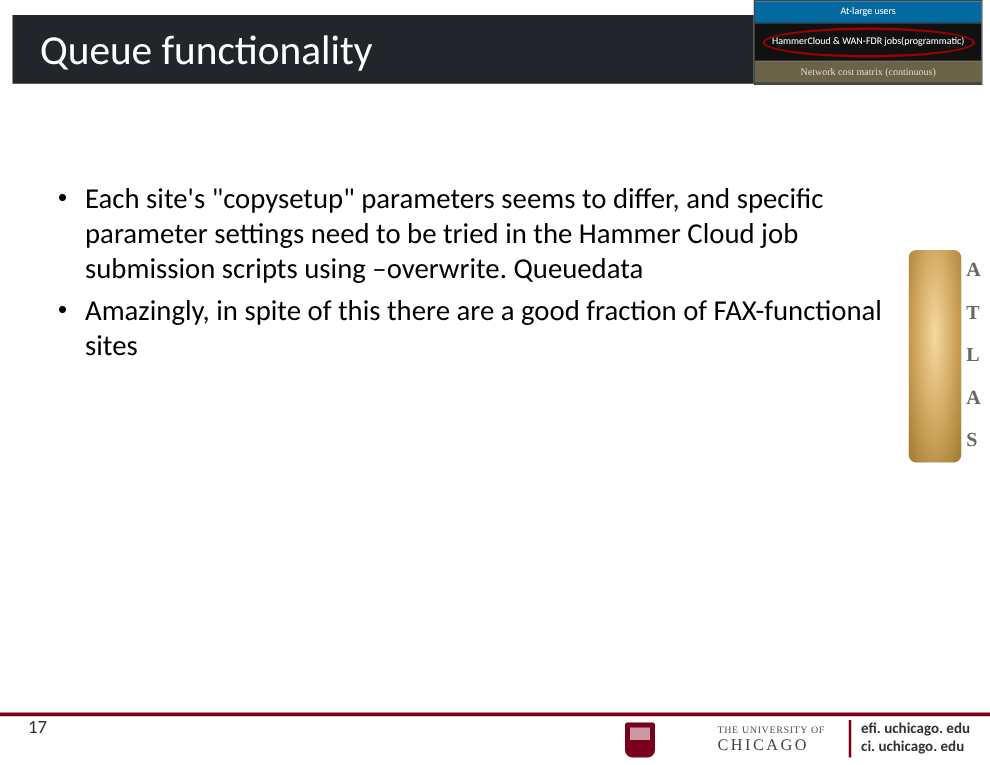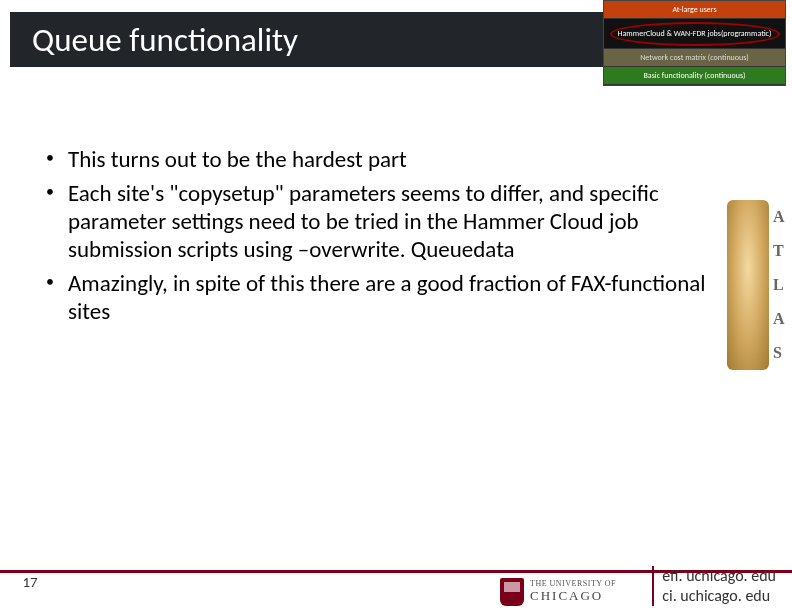--- a/index.html
+++ b/index.html
@@ -45,7 +45,7 @@
     line-height: 1.2;
     position: relative;
   }
-  .row-atlarge { background: #c2410c; height: 18px; }
+  .row-atlarge { background: #0369a1; height: 18px; }
   .row-hammer { background: #111; height: 30px; display:flex; flex-direction:row; justify-content:center; align-items:center; }
   .row-network { background: #6b6346; color:#ddd; height: 18px; }
   .row-basic { background: #2e7a1f; height: 18px; }

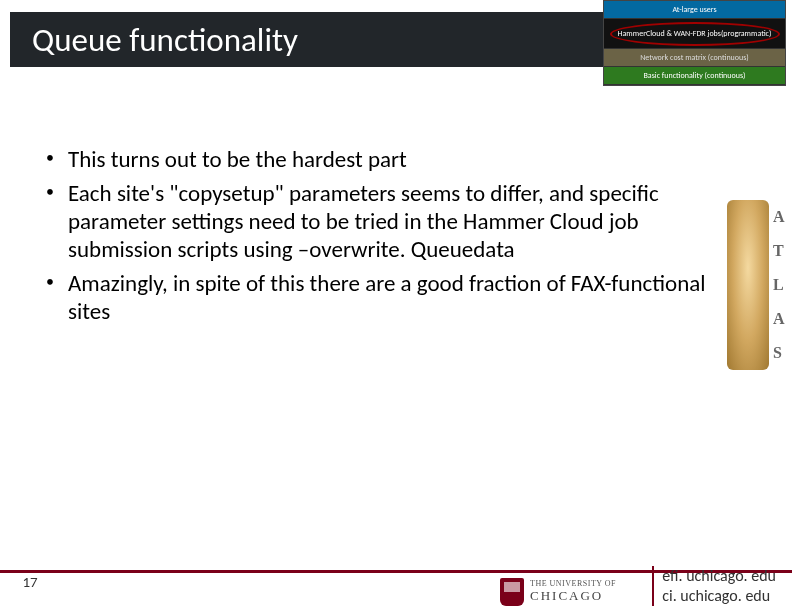--- a/index.html
+++ b/index.html
@@ -47,7 +47,7 @@
   }
   .row-atlarge { background: #0369a1; height: 18px; }
   .row-hammer { background: #111; height: 30px; display:flex; flex-direction:row; justify-content:center; align-items:center; }
-  .row-network { background: #6b6346; color:#ddd; height: 18px; }
+  .row-network { background: #6b6346; color:#ddd; height: 18px; font-family: Liberation Serif, serif; }
   .row-basic { background: #2e7a1f; height: 18px; }
   .ellipse {
     position: absolute;

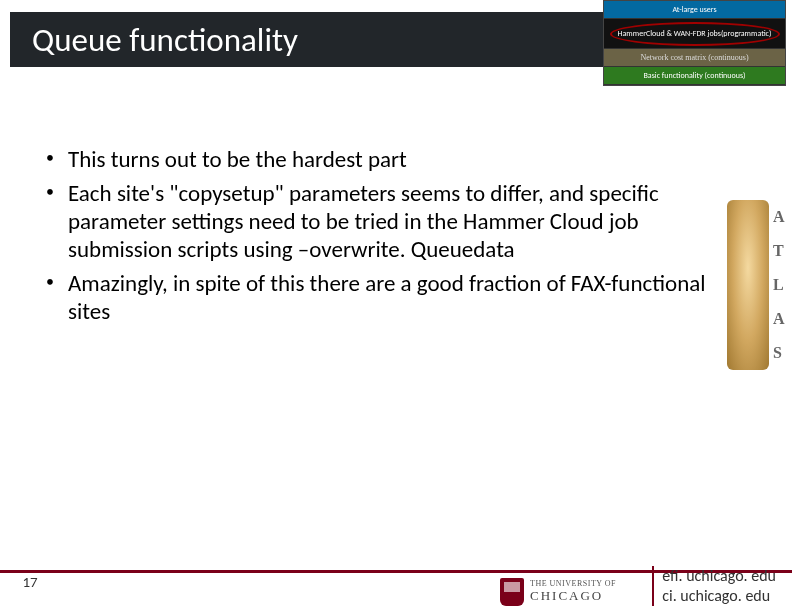--- a/index.html
+++ b/index.html
@@ -193,7 +193,6 @@
     <div>(programmatic)</div>
   </div>
   <div class="stack-row row-network">Network cost matrix (continuous)</div>
-  <div class="stack-row row-basic">Basic functionality (continuous)</div>
 </div>
 
 <ul class="content">

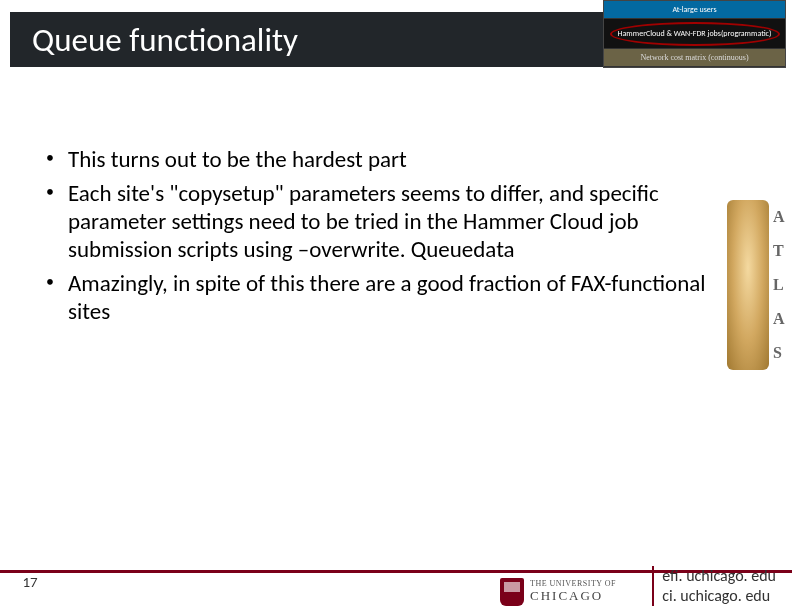--- a/index.html
+++ b/index.html
@@ -196,7 +196,6 @@
 </div>
 
 <ul class="content">
-  <li>This turns out to be the hardest part</li>
   <li>Each site's "copysetup" parameters seems to differ, and specific parameter settings need to be tried in the Hammer Cloud job submission scripts using –overwrite. Queuedata</li>
   <li>Amazingly, in spite of this there are a good fraction of FAX-functional sites</li>
 </ul>

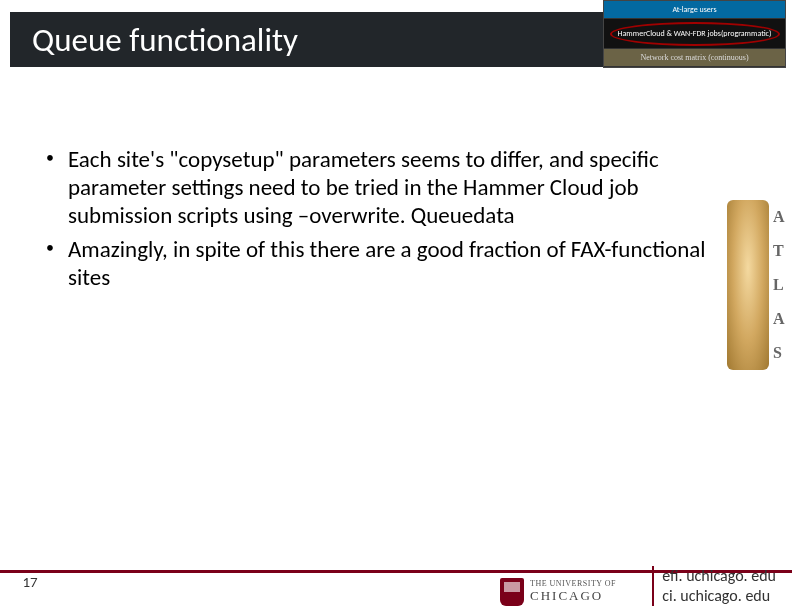--- a/index.html
+++ b/index.html
@@ -160,6 +160,7 @@
     color: #555;
     letter-spacing: 0.5px;
     font-family: Georgia, serif;
+    margin-left: 44px;
   }
   .ulogo-text .big {
     font-size: 13px;

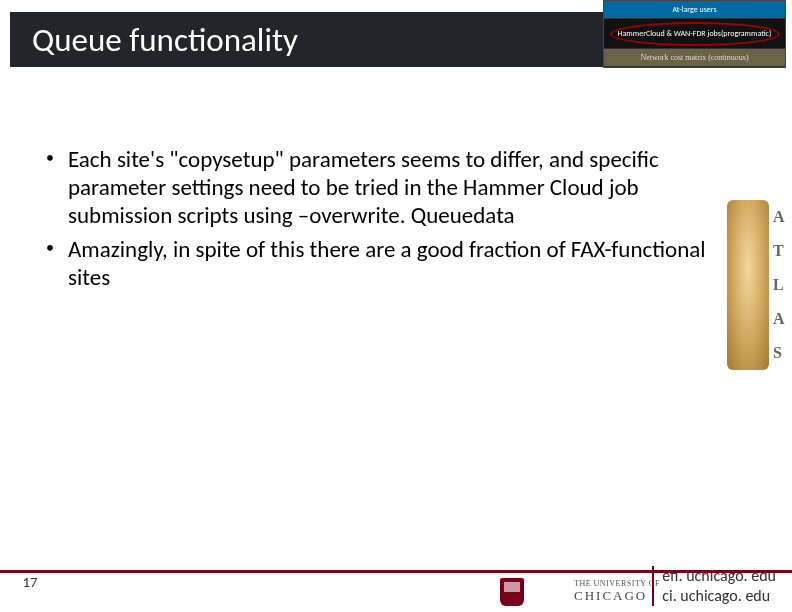--- a/index.html
+++ b/index.html
@@ -171,12 +171,13 @@
     position: absolute;
     right: 16px;
     bottom: 6px;
-    font-size: 16px;
+    font-size: 12px;
     color: #333;
     text-align: left;
     line-height: 1.25;
     border-left: 2px solid #7a0019;
     padding-left: 8px;
+    font-weight: bold;
   }
 </style>
 </head>

